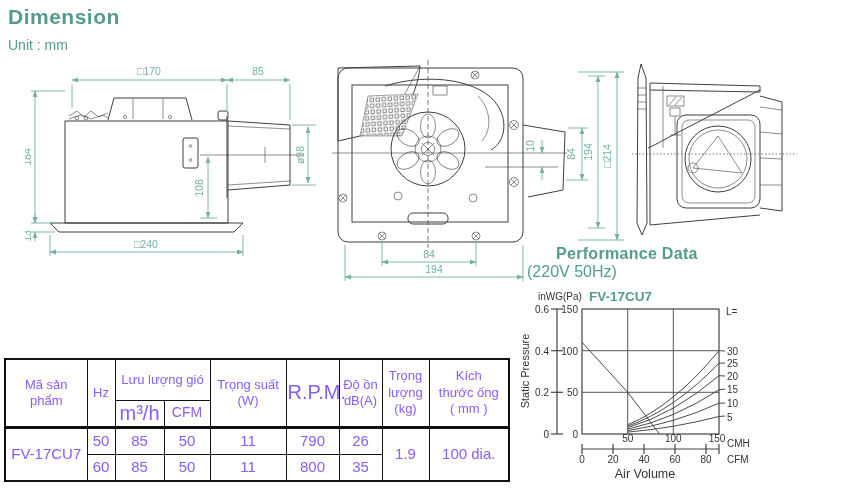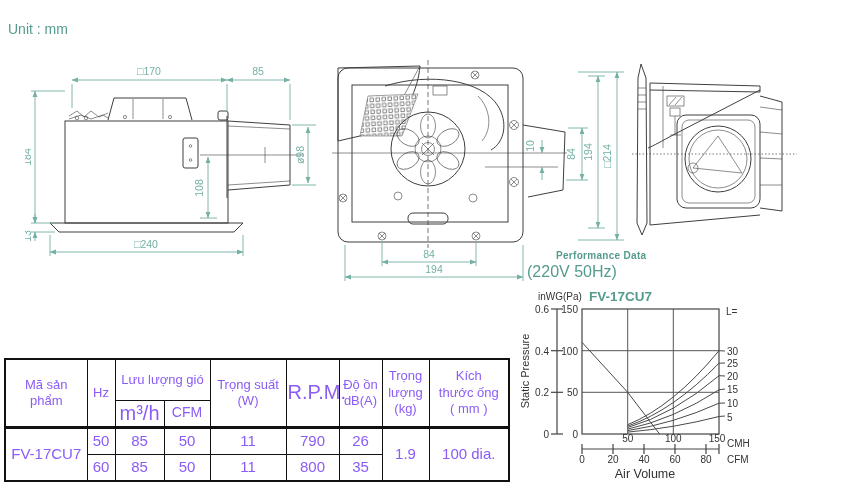--- a/index.html
+++ b/index.html
@@ -44,6 +44,7 @@
 <div class="canvas" style="--accent: #549b8e; --dim: #74b0a4; --art: #3f3f3f; --curve: #4a4a4a; --tbl: #111111;">
 
   <div class="abs title">
+    <h1>Dimension</h1>
     <div class="unit">Unit : mm</div>
   </div>
 

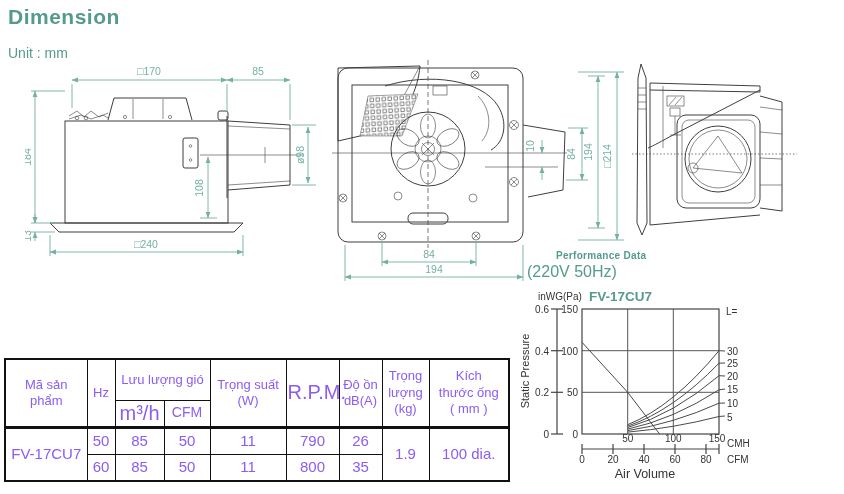--- a/index.html
+++ b/index.html
@@ -9,7 +9,7 @@
   .abs{position:absolute;}
   .title{left:8px;top:5px;}
   .title h1{margin:0;font-size:21px;font-weight:bold;color:var(--accent);letter-spacing:.5px;}
-  .title .unit{font-size:14px;color:var(--accent);margin-top:16px;}
+  .title .unit{font-size:14px;color:var(--accent);margin-top:8px;}
   .perf{left:527px;top:245px;color:var(--accent);line-height:1.15;}
   .perf b{font-size:10px;letter-spacing:.3px;padding-left:29px;}
   .perf span{font-size:16px;display:block;}

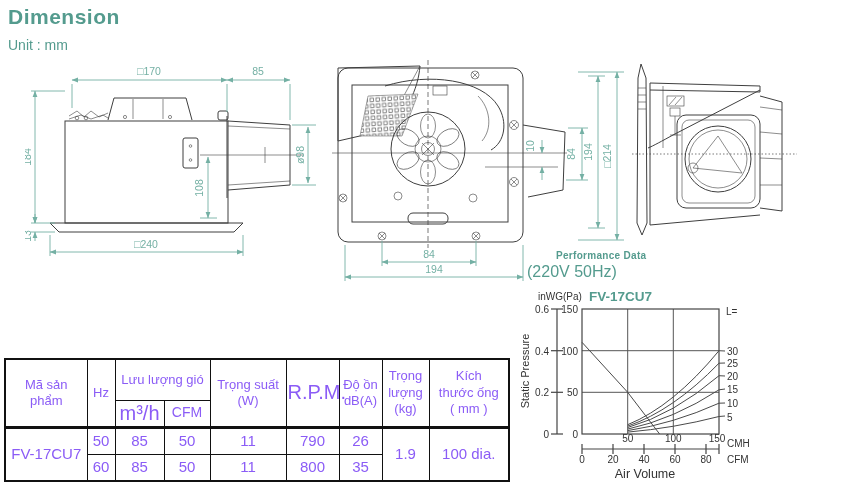--- a/index.html
+++ b/index.html
@@ -11,7 +11,7 @@
   .title h1{margin:0;font-size:21px;font-weight:bold;color:var(--accent);letter-spacing:.5px;}
   .title .unit{font-size:14px;color:var(--accent);margin-top:8px;}
   .perf{left:527px;top:245px;color:var(--accent);line-height:1.15;}
-  .perf b{font-size:10px;letter-spacing:.3px;padding-left:29px;}
+  .perf b{font-size:16px;letter-spacing:.3px;padding-left:29px;}
   .perf span{font-size:16px;display:block;}
   
   svg text{font-family:"Liberation Sans","DejaVu Sans",sans-serif;}

